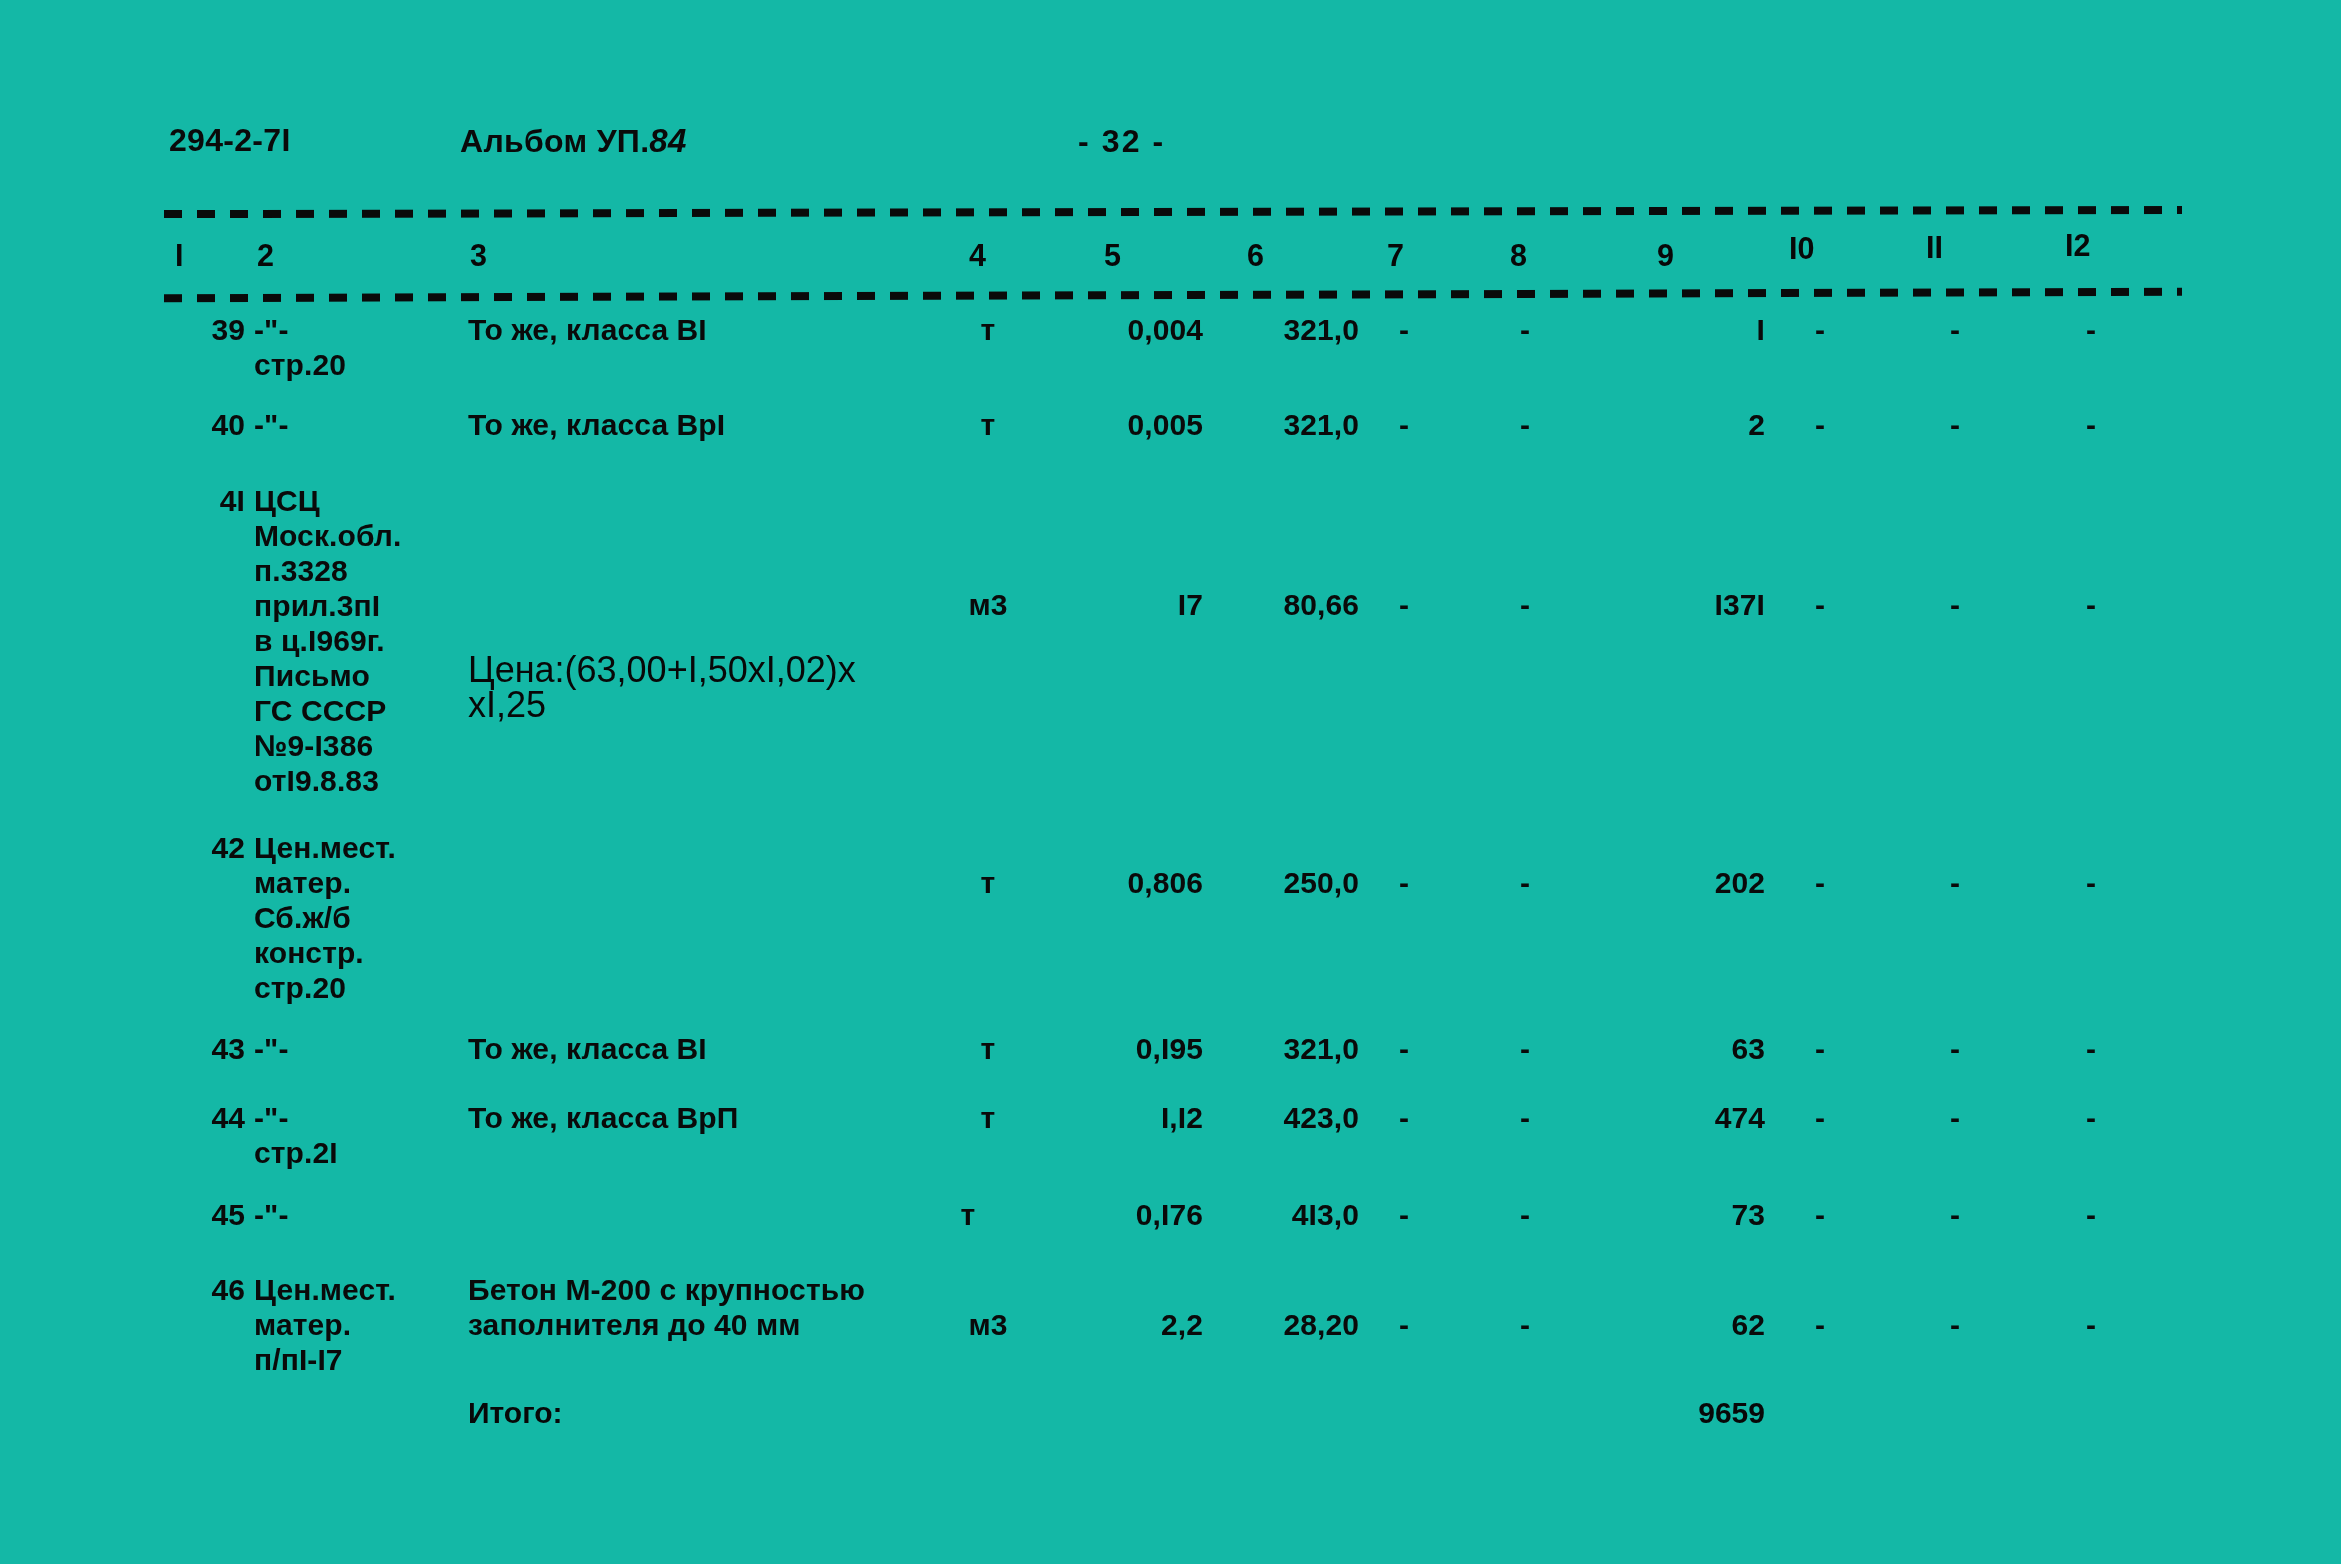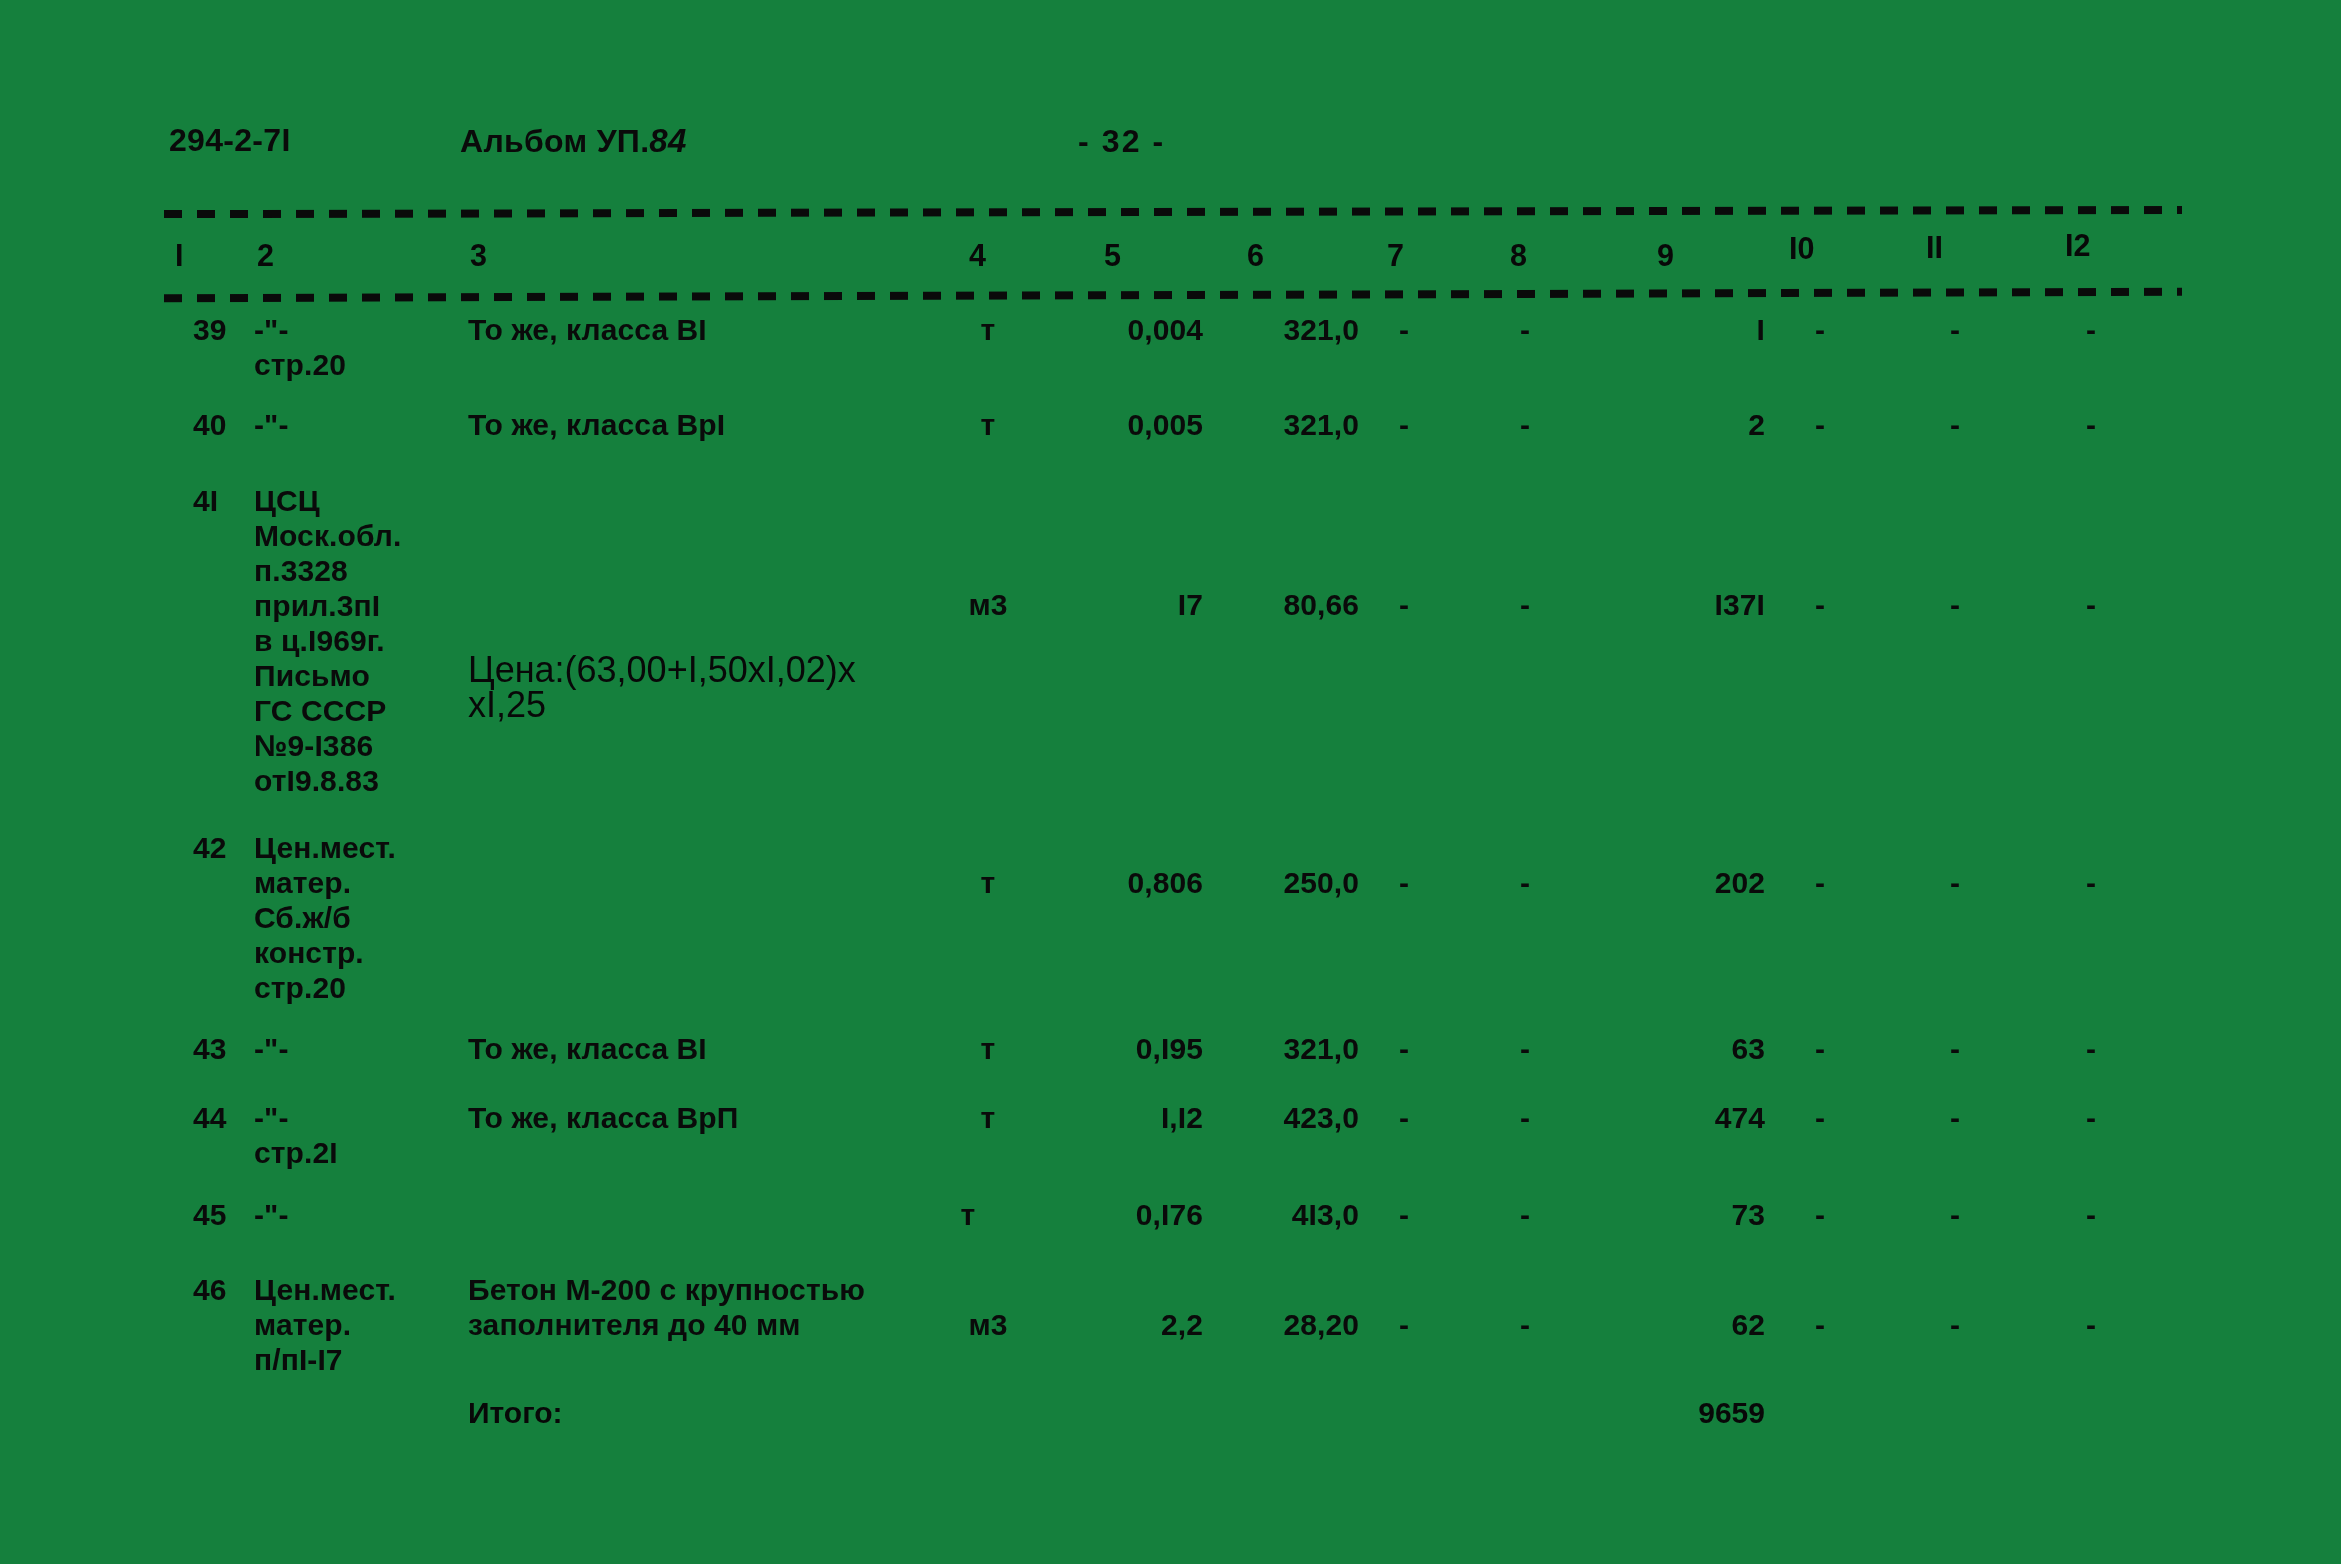--- a/index.html
+++ b/index.html
@@ -20,7 +20,7 @@
   #page {
     position: absolute;
     inset: 0;
-    background: #15803d;
+    background: #14b8a6;
   }
 
   

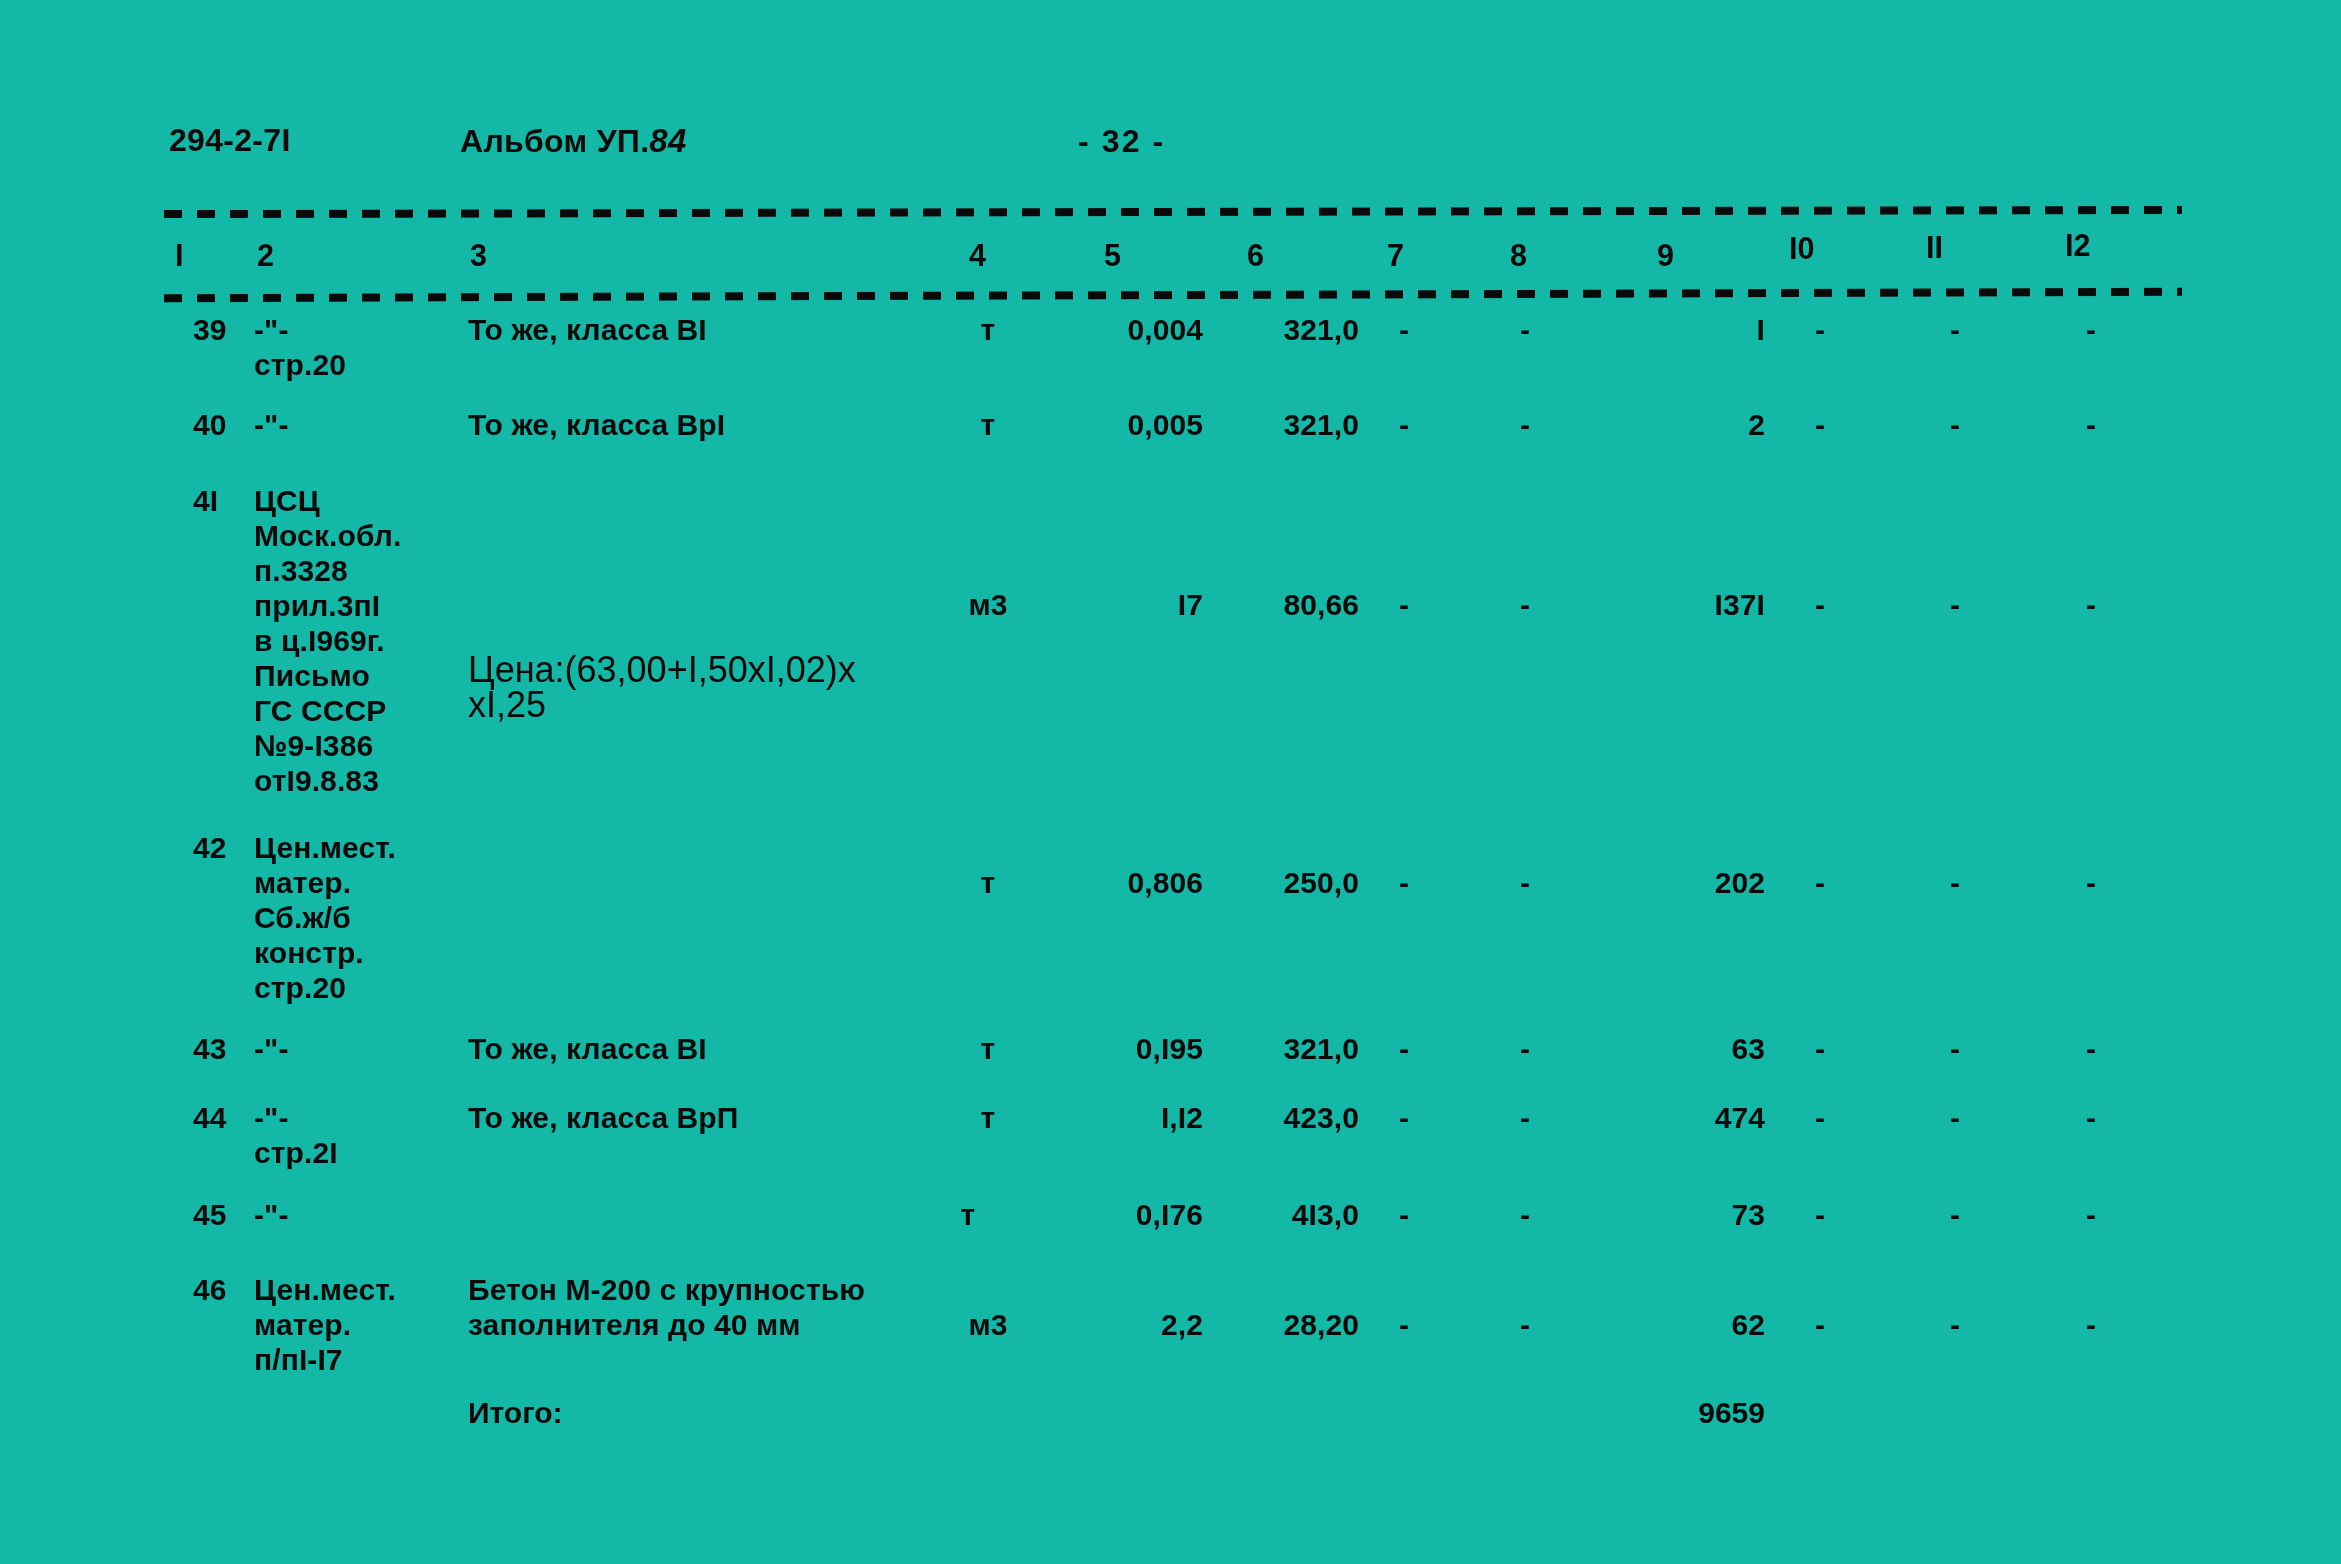--- a/index.html
+++ b/index.html
@@ -91,7 +91,7 @@
     color: #0a0a0a;
     letter-spacing: 0.1px;
   }
-  .c-num   { width: 76px; text-align: left; margin-left: 24px; }
+  .c-num   { width: 76px; text-align: right; }
   .c-src   { width: 187px; text-align: left; }
   .c-desc  { width: 499px; text-align: left; }
   .c-unit  { width: 62px;  text-align: center; }

